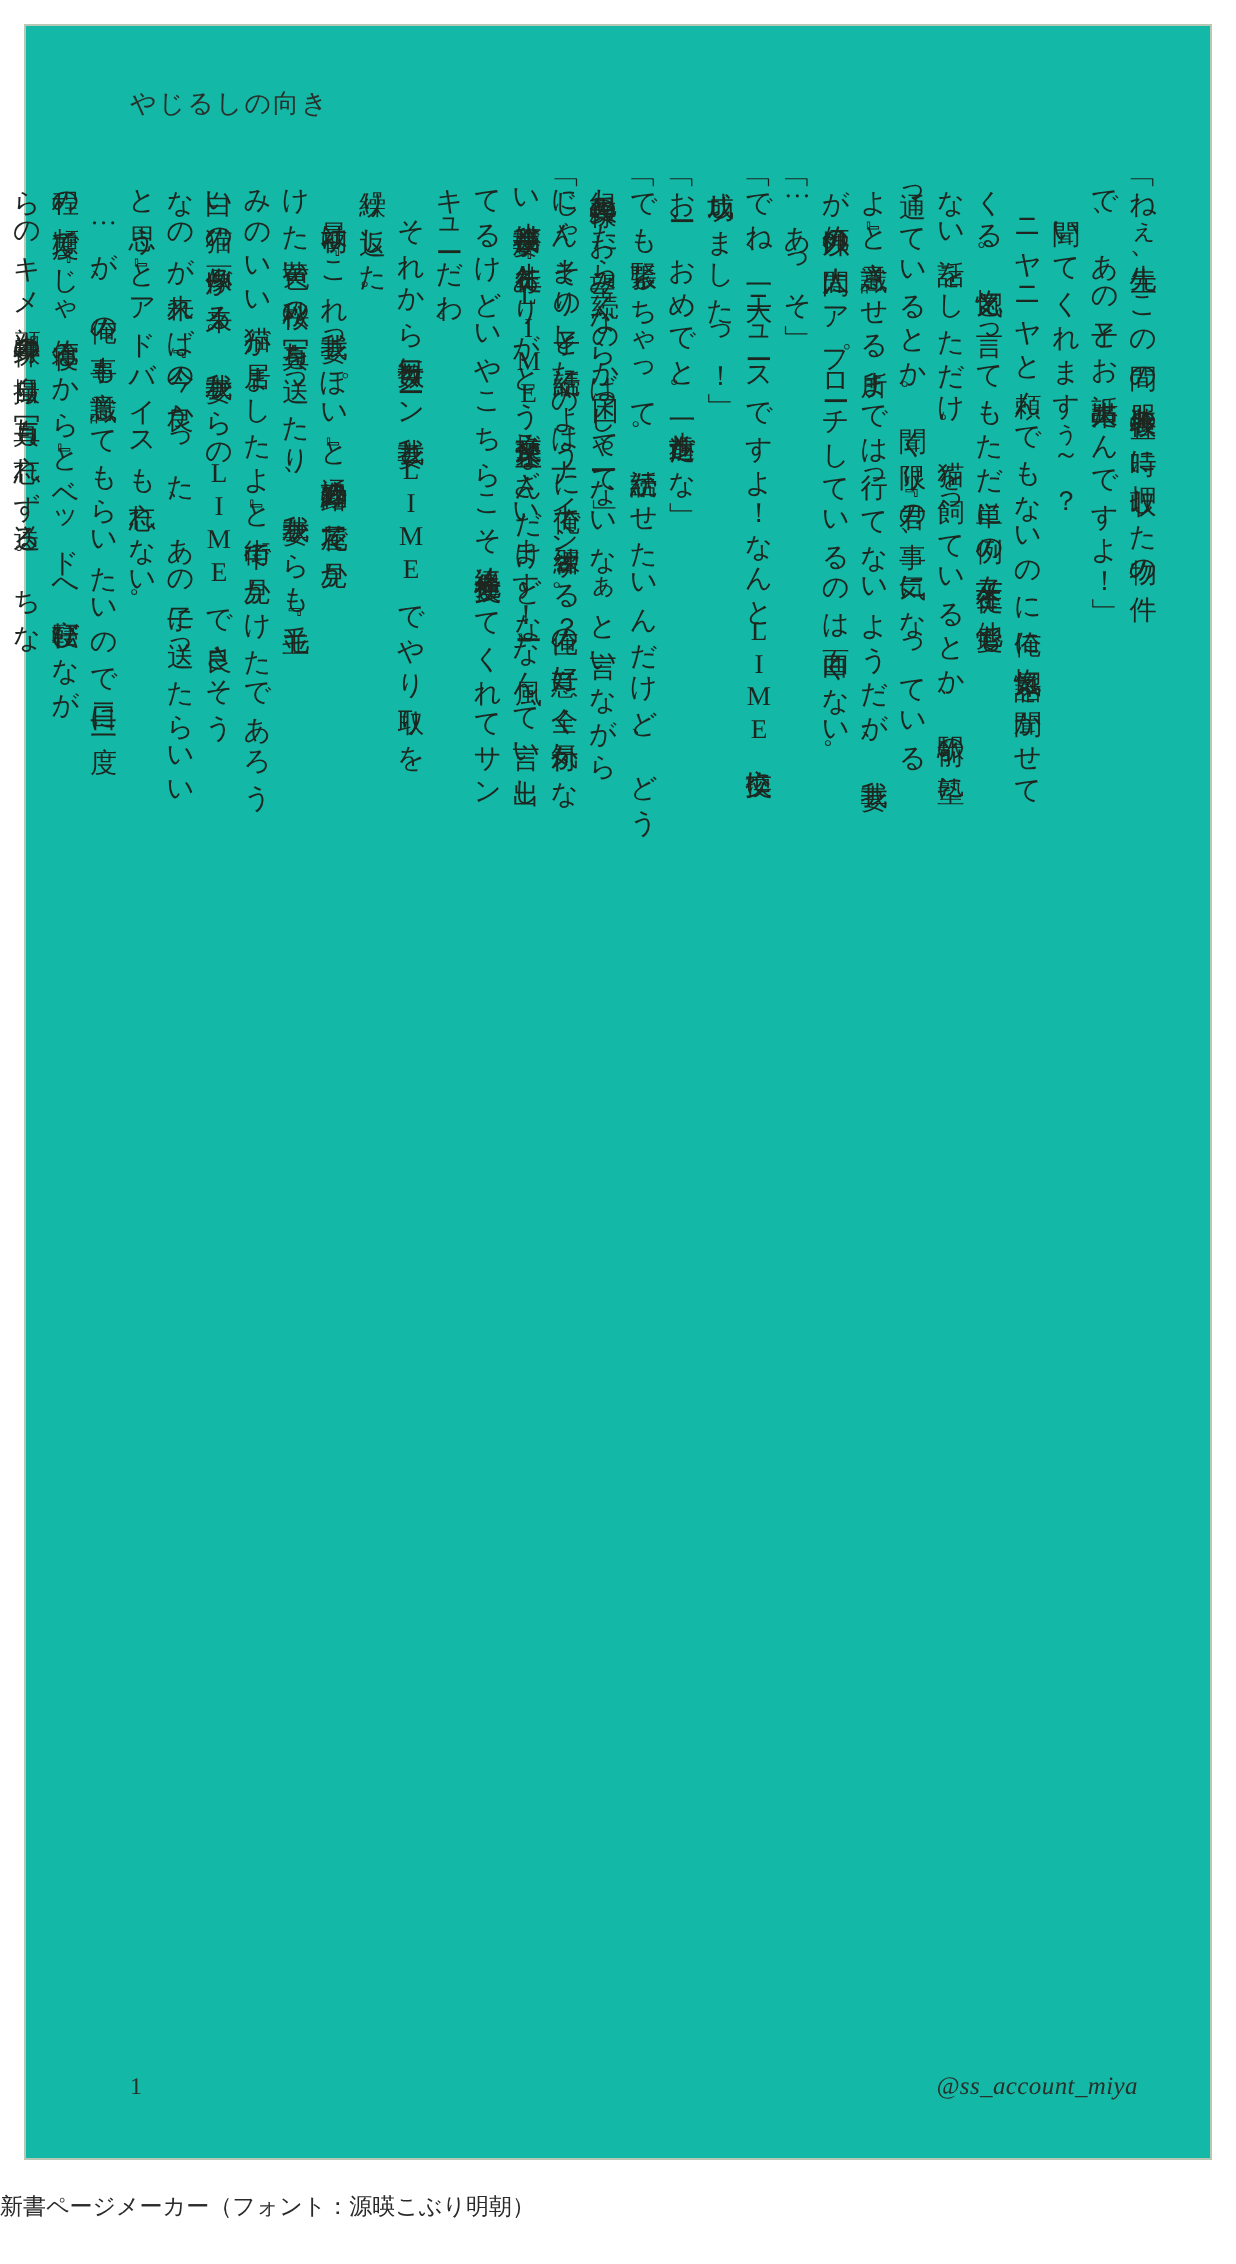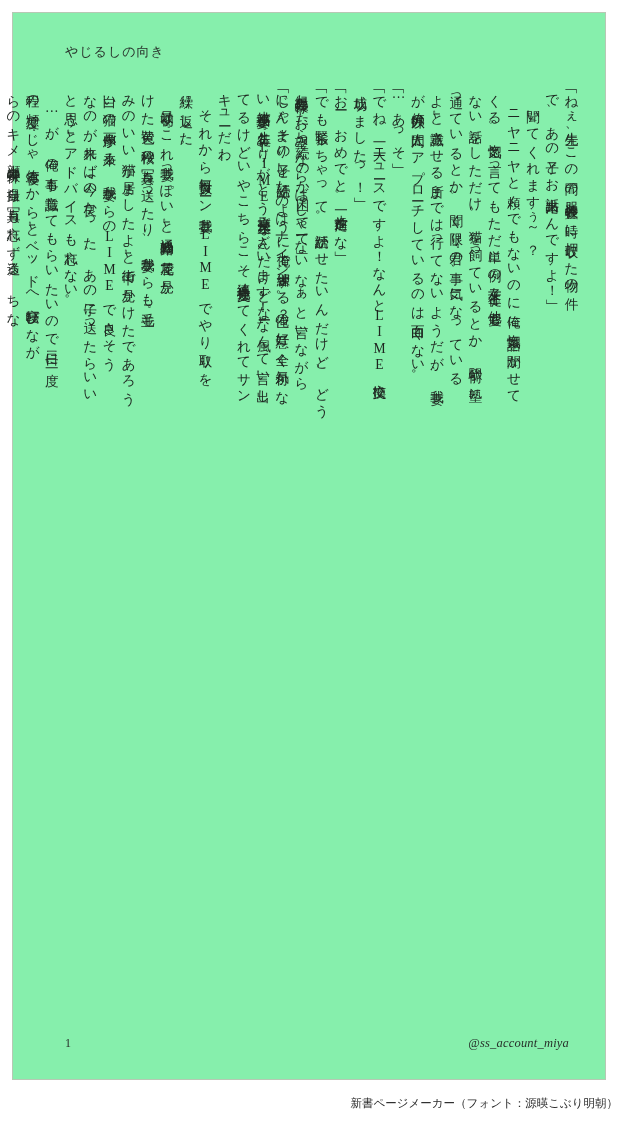--- a/index.html
+++ b/index.html
@@ -26,7 +26,7 @@
     top: 12px;
     width: 594px;
     height: 1068px;
-    background: #86efac;
+    background: #14b8a6;
     box-sizing: border-box;
     border: 1px solid #b7c8b4;
   }

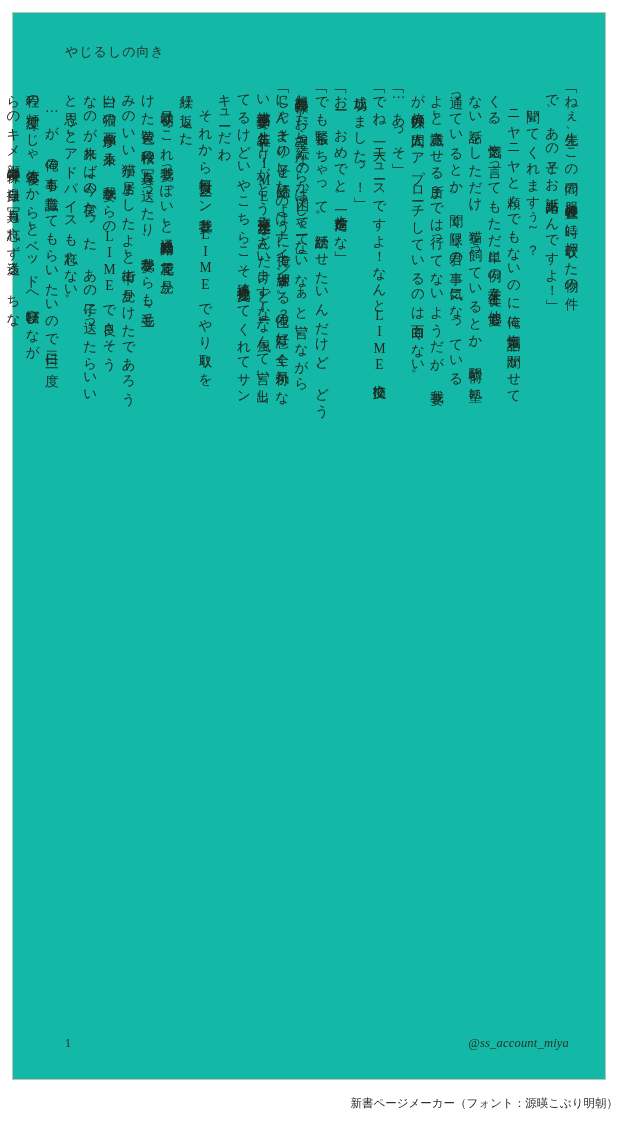--- a/index.html
+++ b/index.html
@@ -95,7 +95,7 @@
     left: 0;
     right: 0;
     top: 1096px;
-    text-align: right;
+    text-align: left;
     font-size: 11.5px;
     color: #2a2a2a;
   }

